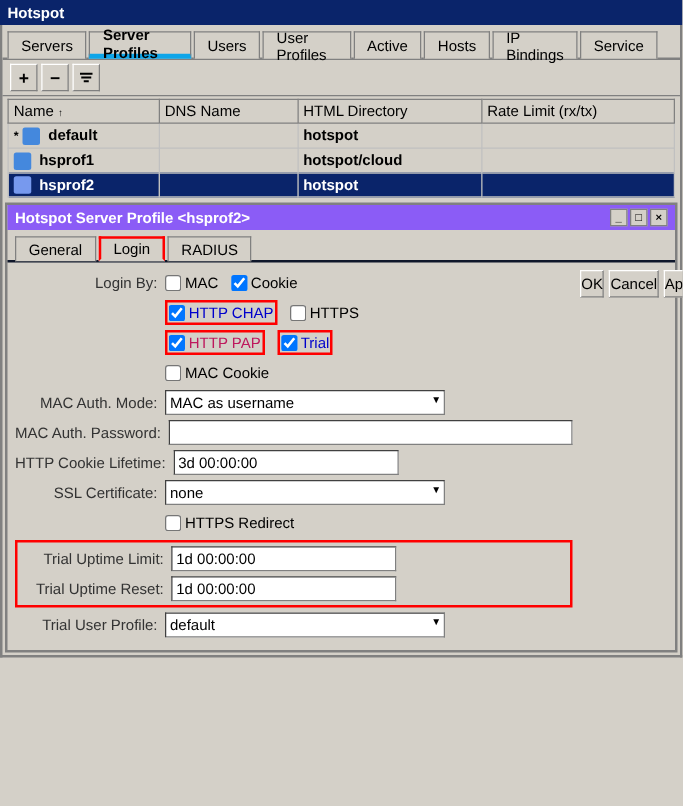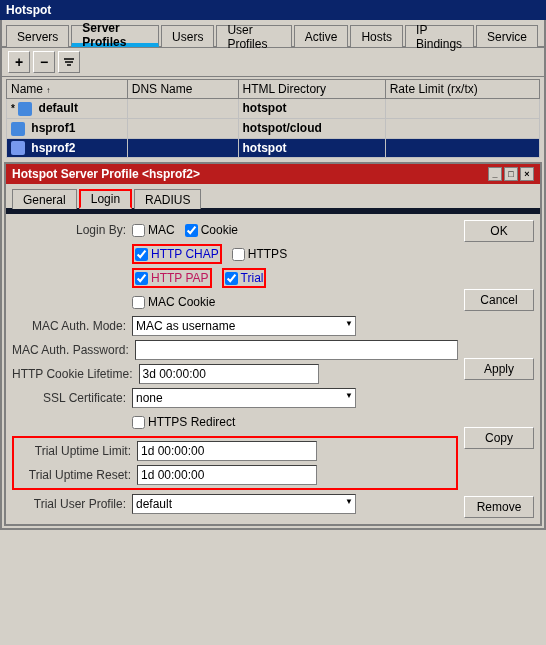--- a/index.html
+++ b/index.html
@@ -36,7 +36,7 @@
       display: flex;
       align-items: flex-end;
       background: #d4d0c8;
-      padding: 4px 4px 0 4px;
+      padding: 4px 16px 0 4px;
       border-bottom: 2px solid #808080;
     }
 

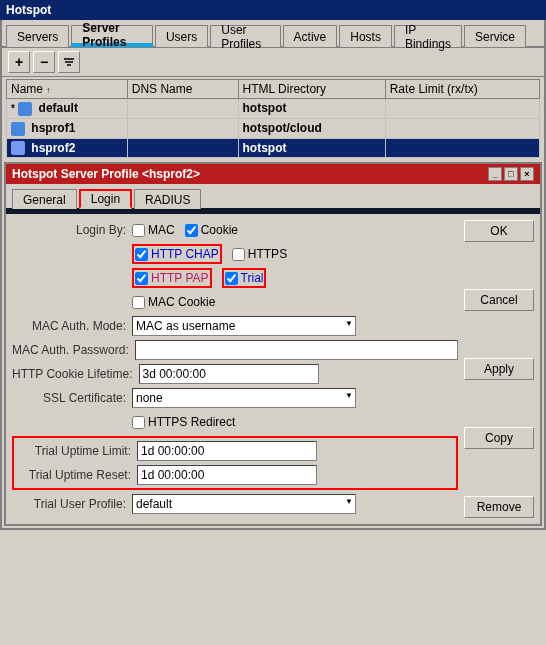--- a/index.html
+++ b/index.html
@@ -137,7 +137,7 @@
     }
 
     .dialog-title {
-      background: #b91c1c;
+      background: #8b5cf6;
       color: white;
       padding: 3px 6px;
       font-size: 12px;

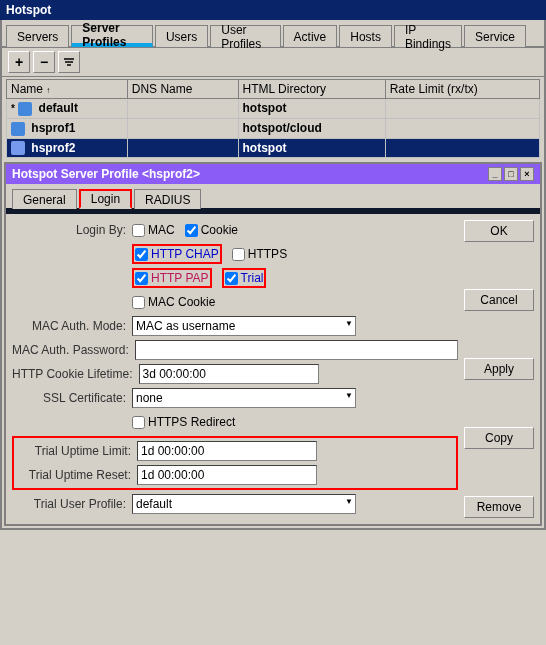--- a/index.html
+++ b/index.html
@@ -171,7 +171,7 @@
       display: flex;
       align-items: flex-end;
       padding: 4px 6px 0 6px;
-      border-bottom: 6px solid #0f172a;
+      border-bottom: 2px solid #0f172a;
     }
 
     .dialog-tab {

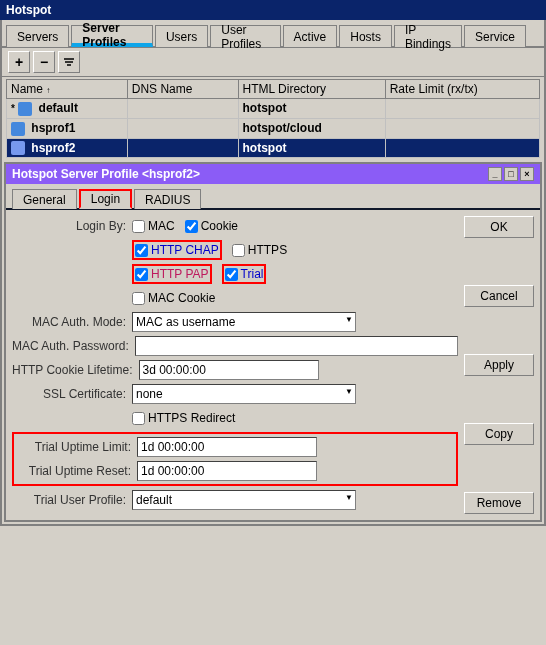--- a/index.html
+++ b/index.html
@@ -210,10 +210,9 @@
 
     .dialog-buttons {
       display: flex;
-      flex-direction: column;
+      flex-direction: row;
       gap: 4px;
       width: 70px;
-      justify-content: space-between;
     }
 
     .action-btn {

